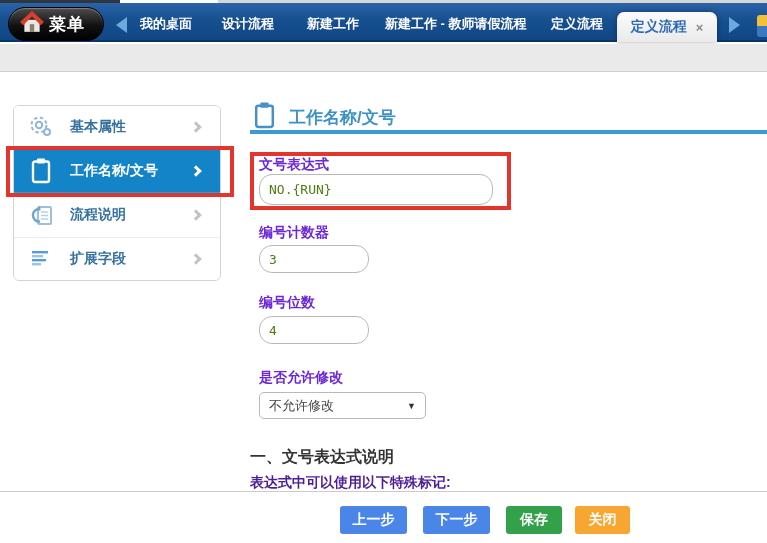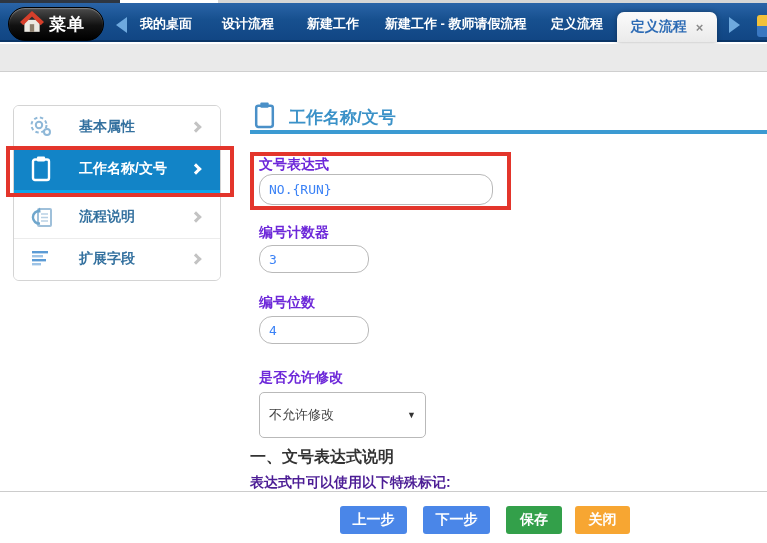--- a/index.html
+++ b/index.html
@@ -49,7 +49,7 @@
   .side-item { flex:1; display:flex; align-items:center; padding:0 14px; cursor:pointer;
     border-top:1px solid #ececec; background:#fff; }
   .side-item:first-child { border-top:none; }
-  .side-item .lbl { flex:1; margin-left:25px; font-size:14px; font-weight:bold; color:#34719f; }
+  .side-item .lbl { flex:1; margin-left:16px; font-size:14px; font-weight:bold; color:#34719f; }
   .side-item .chev { width:8px; height:8px; border-top:3px solid #c3c3c3; border-right:3px solid #c3c3c3;
     transform:rotate(45deg); margin-right:6px; }
   .side-item.selected { background:#1284c7; border-top:1px solid #1284c7; }

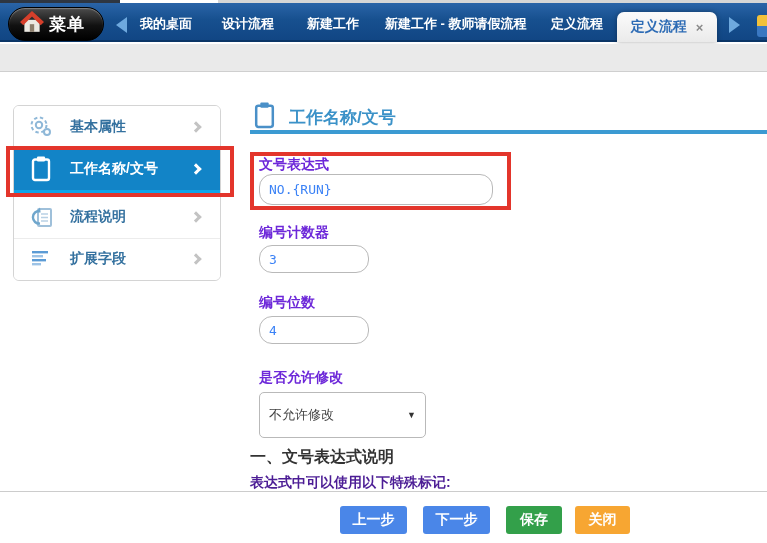--- a/index.html
+++ b/index.html
@@ -70,7 +70,7 @@
 
   .fld-label { position:absolute; font-size:14px; font-weight:bold; color:#6d28d9; }
   .fld-input { position:absolute; border:1px solid #b9b9b9; border-radius:13px; background:#fff;
-    font-family:"DejaVu Sans Mono","Liberation Mono",monospace; font-size:13px; color:#3b82f6;
+    font-family:"DejaVu Sans Mono","Liberation Mono",monospace; font-size:13px; color:#4d7c0f;
     padding:12px 9px; outline:none; }
   .lbl-1 { left:259px; top:156px; } .inp-1 { left:259px; top:174px; width:234px; height:31px; }
   .lbl-2 { left:259px; top:224px; } .inp-2 { left:259px; top:245px; width:110px; height:28px; }

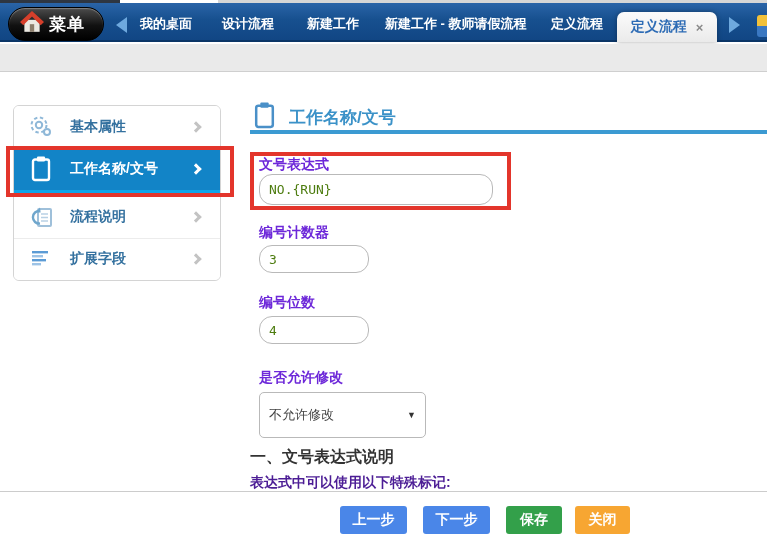--- a/index.html
+++ b/index.html
@@ -53,7 +53,7 @@
   .side-item .chev { width:8px; height:8px; border-top:3px solid #c3c3c3; border-right:3px solid #c3c3c3;
     transform:rotate(45deg); margin-right:6px; }
   .side-item.selected { background:#1284c7; border-top:1px solid #1284c7; }
-  .side-item.selected + .side-item { border-top:7px solid #0ea5e9;justify-content:flex-end; }
+  .side-item.selected + .side-item { border-top:2px solid #0ea5e9;justify-content:flex-end; }
   .side-item.selected .lbl { color:#fff; }
   .side-item.selected .chev { border-color:#fff; }
   .side-icon { width:26px; height:26px; display:flex; align-items:center; justify-content:center; }

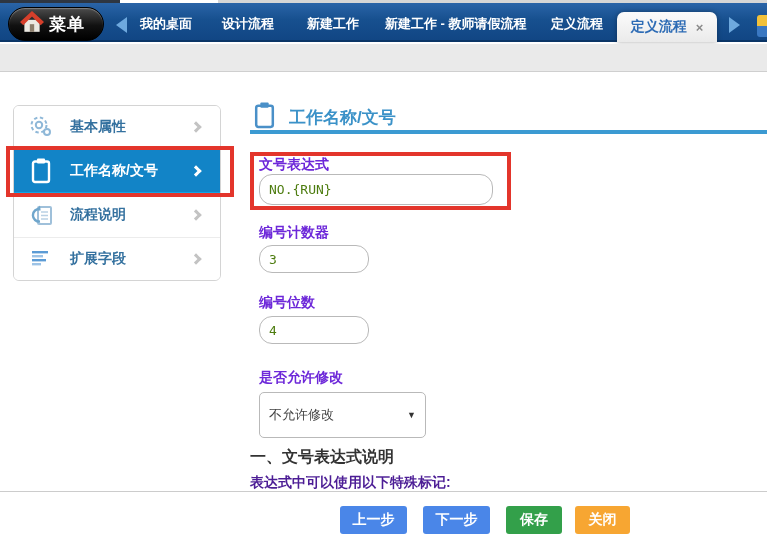--- a/index.html
+++ b/index.html
@@ -76,7 +76,7 @@
   .lbl-2 { left:259px; top:224px; } .inp-2 { left:259px; top:245px; width:110px; height:28px; }
   .lbl-3 { left:259px; top:294px; } .inp-3 { left:259px; top:316px; width:110px; height:28px; }
   .lbl-4 { left:259px; top:369px; }
-  .fake-select { position:absolute; left:259px; top:392px; width:167px; height:46px;
+  .fake-select { position:absolute; left:259px; top:392px; width:167px; height:27px;
     border:1px solid #b9b9b9; border-radius:5px; background:#fff; cursor:pointer;
     display:flex; align-items:center; padding:0 9px; font-size:13px; color:#444; }
   .fake-select .arrow { margin-left:auto; font-size:9px; color:#333; }

